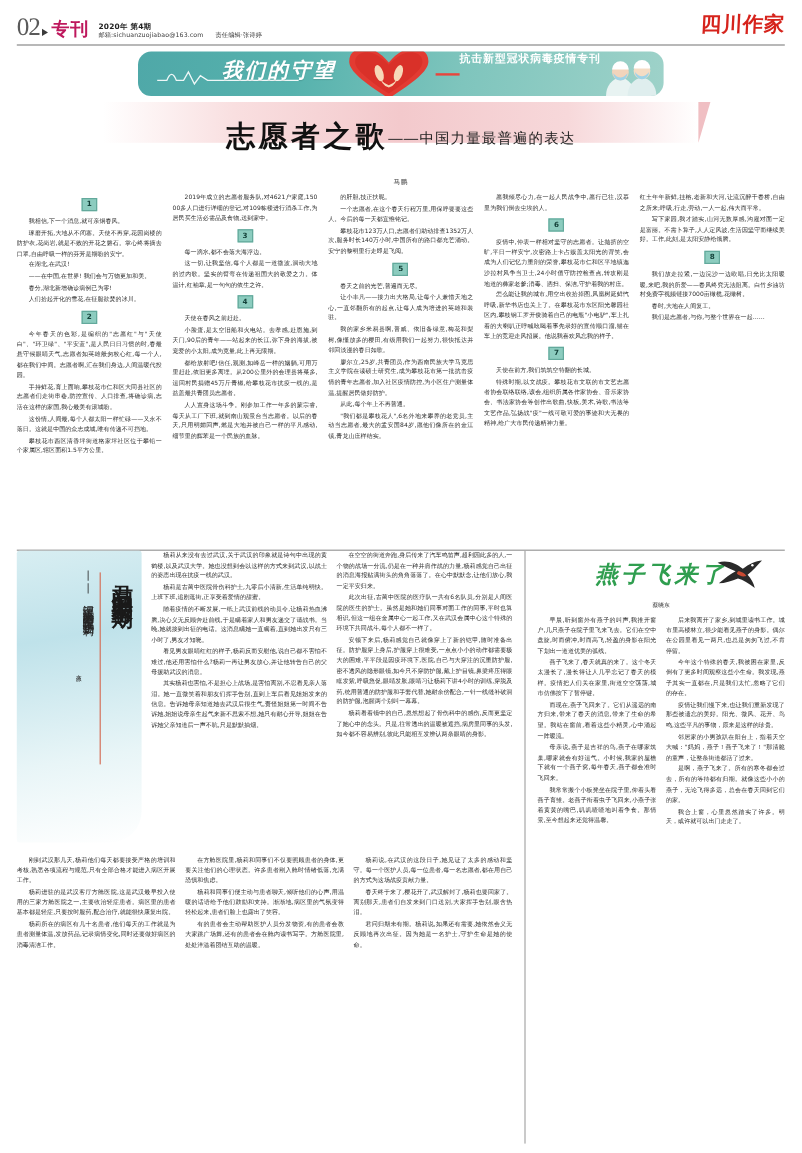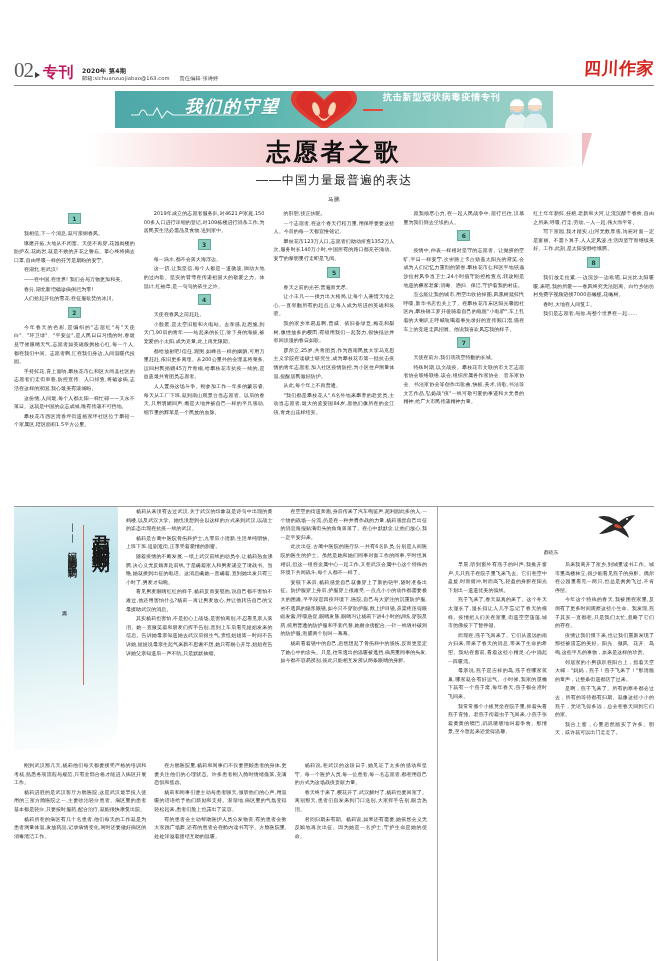--- a/index.html
+++ b/index.html
@@ -20,7 +20,6 @@
     align-items: flex-end;
     padding-bottom: 3px;
     border-bottom: 1.2px solid #8a8a8a;
-    margin-top: 48px;
   }
   .folio-num {
     font-family: "Liberation Serif", "DejaVu Serif", serif;

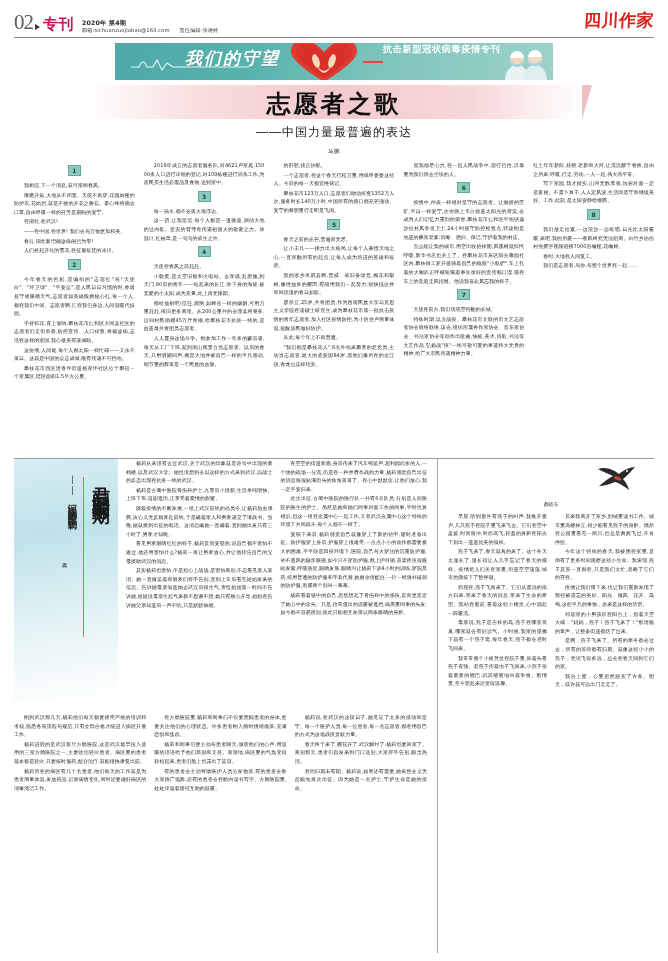--- a/index.html
+++ b/index.html
@@ -66,7 +66,7 @@
     width: 438px; height: 37px;
     background: linear-gradient(100deg,#4fa8a8 0%, #56b2ad 30%, #7fc5bd 62%, #9ed2c9 100%);
     overflow: hidden;
-    display: flex; align-items: center;
+    display: flex; align-items: center; border-radius: 11px;
   }
   .banner .ekg {
     position: absolute; left: 14px; top: 10px;

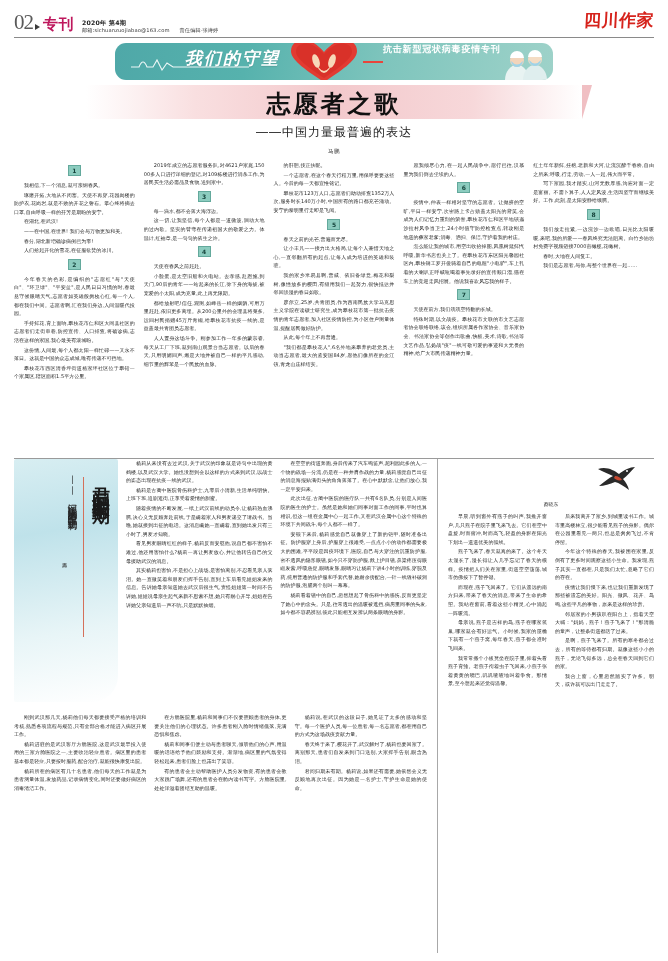--- a/index.html
+++ b/index.html
@@ -98,7 +98,7 @@
   
   .headline-zone {
     position: relative; margin-top: 5px; height: 58px;
-    display: flex; flex-direction: column; align-items: center; justify-content: center;
+    display: flex; flex-direction: row; align-items: center; justify-content: center;
   }
   .headline-bg {
     position: absolute; left: 72px; right: 72px; top: 0; height: 34px;

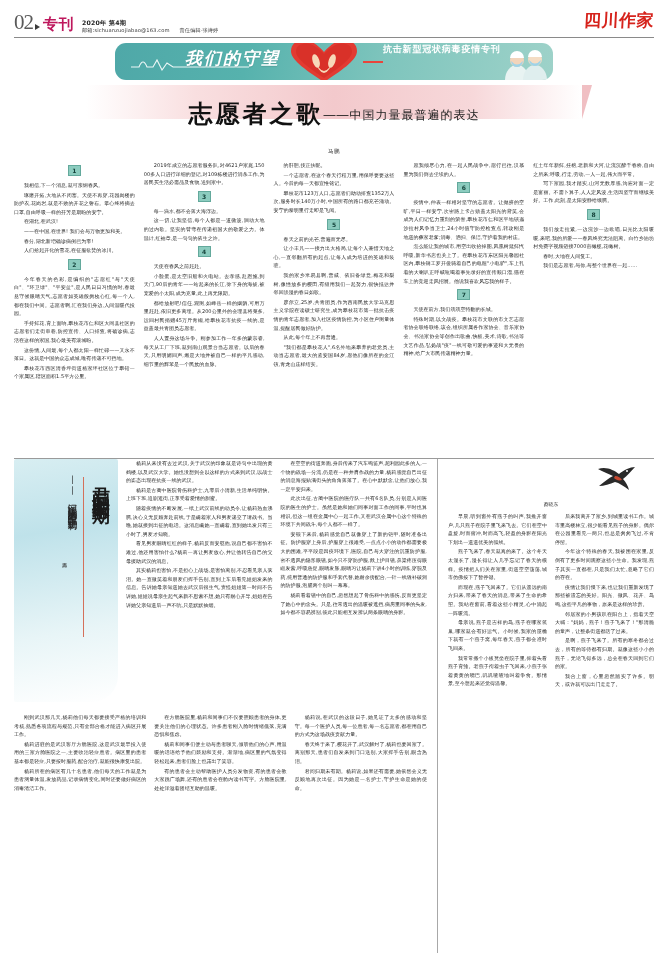--- a/index.html
+++ b/index.html
@@ -372,6 +372,7 @@
 
     <div class="bottom-right">
       <div class="swallow-title-row">
+        <div class="swallow-title">燕子飞来了</div>
         <svg class="swallow-icon" viewBox="0 0 40 26">
           <path d="M2,4 C10,1 18,5 23,9 C28,5 34,2 39,2 C35,6 31,11 27,14 C30,17 32,21 33,25 C28,21 23,18 19,17 C14,19 8,21 3,21 C8,17 13,13 17,11 C12,9 6,6 2,4Z" fill="#2a2a2a"></path>
           <path d="M19,11 C22,11 25,13 26,15 C23,16 20,15 18,13Z" fill="#c94a32"></path>

